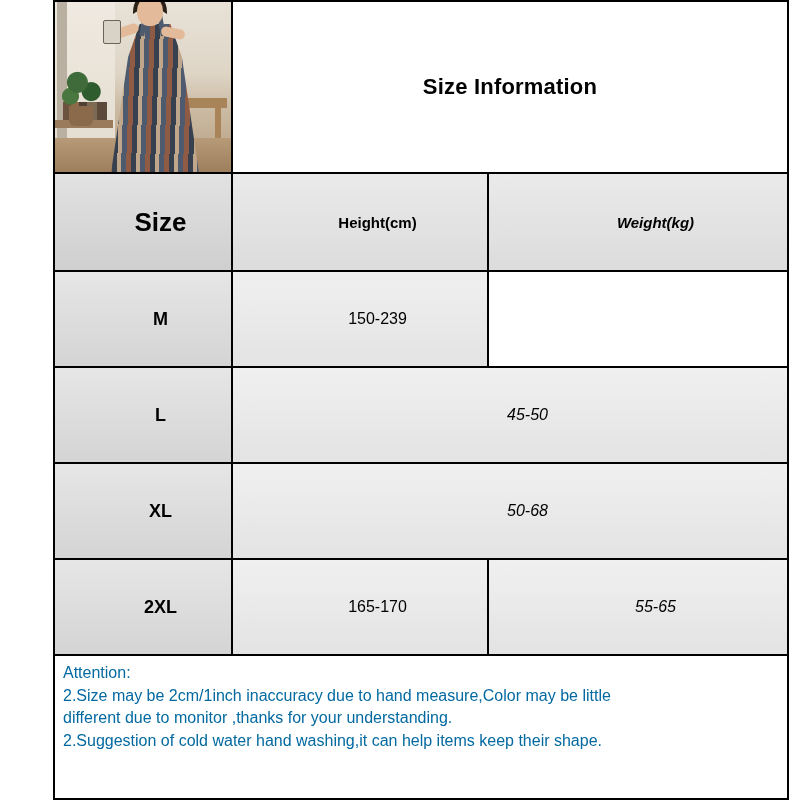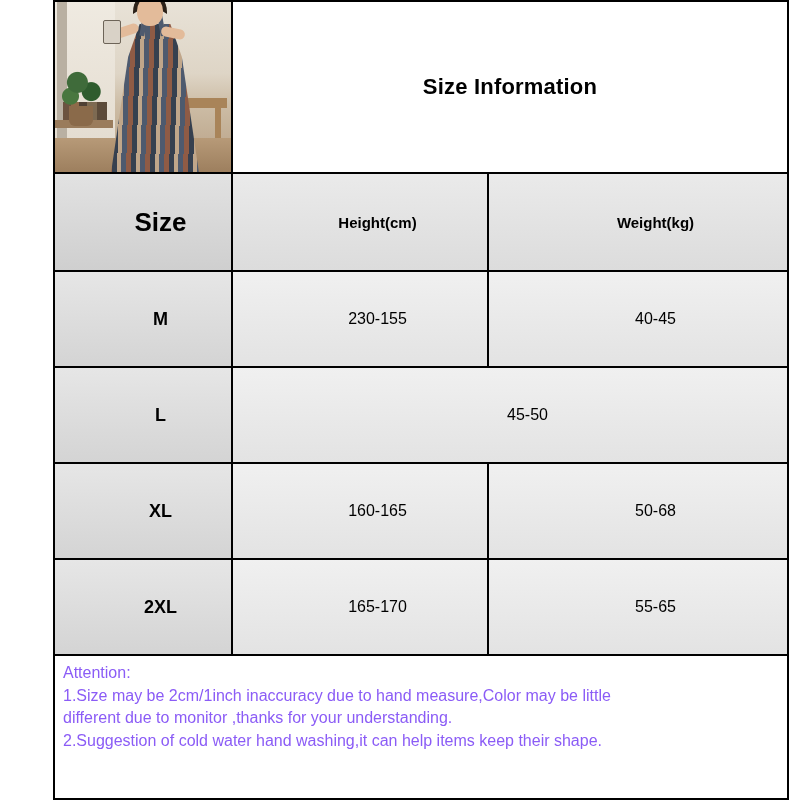--- a/index.html
+++ b/index.html
@@ -208,6 +208,7 @@
   .c-weight {
     flex: 1 1 auto;
     background: linear-gradient(to bottom, #f0f0f0, #e3e3e3);
+    font-style: italic;
   }
 
   .head-row .c-size { background: linear-gradient(to bottom, #e2e2e2, #cfcfcf); }

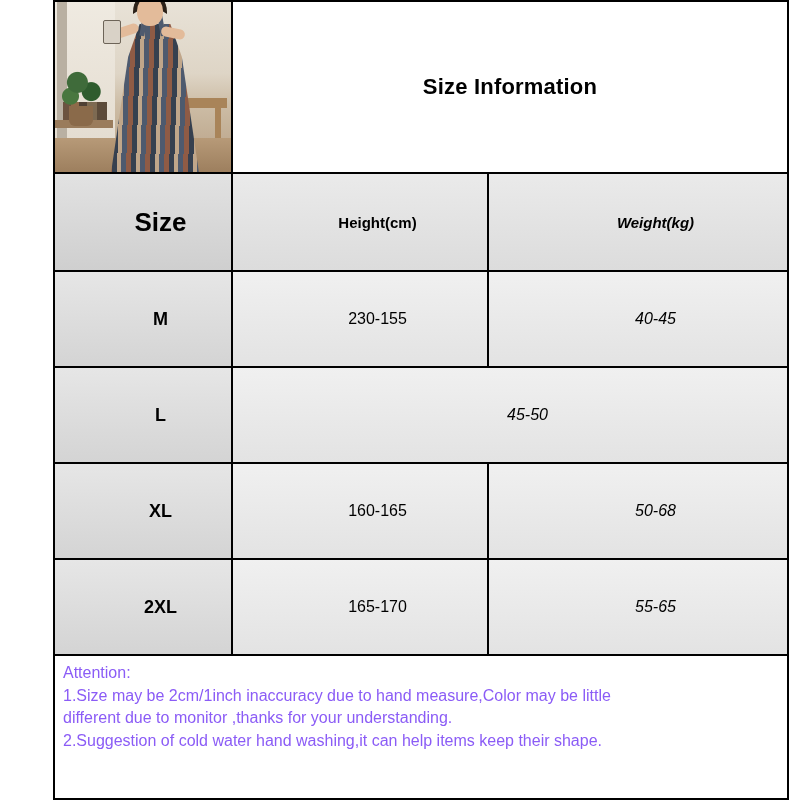--- a/index.html
+++ b/index.html
@@ -284,7 +284,7 @@
           <span class="v-size">M</span>
         </div>
         <div class="cell c-height">
-          <span class="v-num">230-155</span>
+          <span class="v-num">150-239</span>
         </div>
         <div class="cell c-weight">
           <span class="v-num">40-45</span>

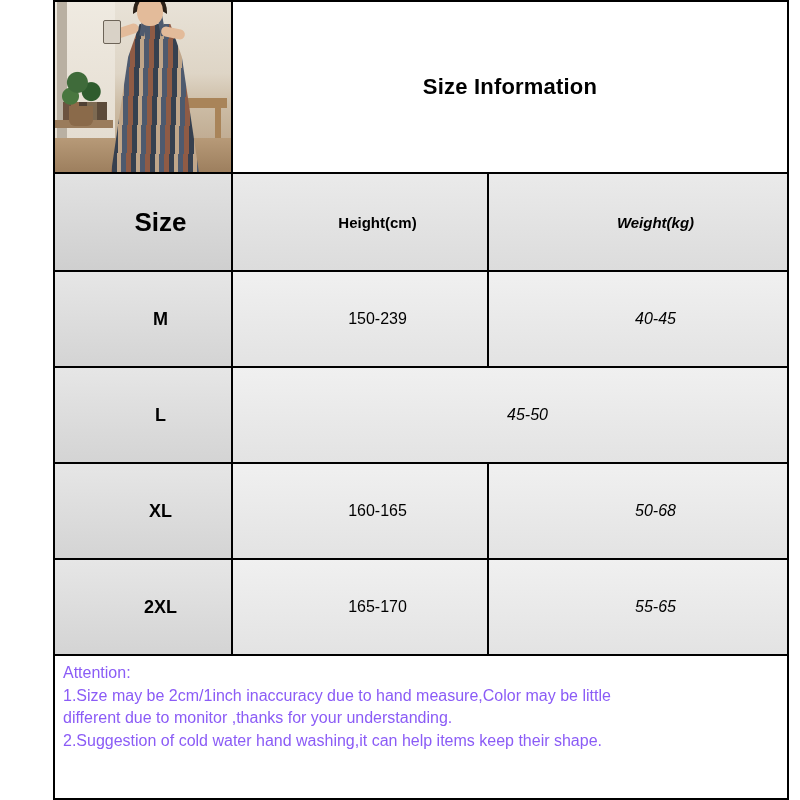--- a/index.html
+++ b/index.html
@@ -286,9 +286,6 @@
         <div class="cell c-height">
           <span class="v-num">150-239</span>
         </div>
-        <div class="cell c-weight">
-          <span class="v-num">40-45</span>
-        </div>
       </div>
 
       <div class="row body-row">

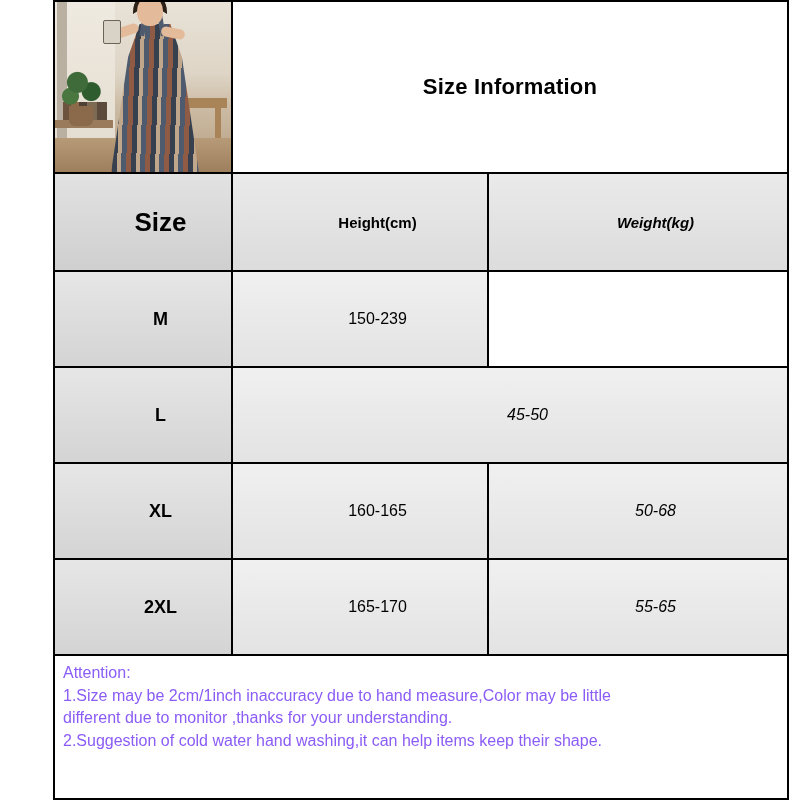--- a/index.html
+++ b/index.html
@@ -301,9 +301,6 @@
         <div class="cell c-size">
           <span class="v-size">XL</span>
         </div>
-        <div class="cell c-height">
-          <span class="v-num">160-165</span>
-        </div>
         <div class="cell c-weight">
           <span class="v-num">50-68</span>
         </div>

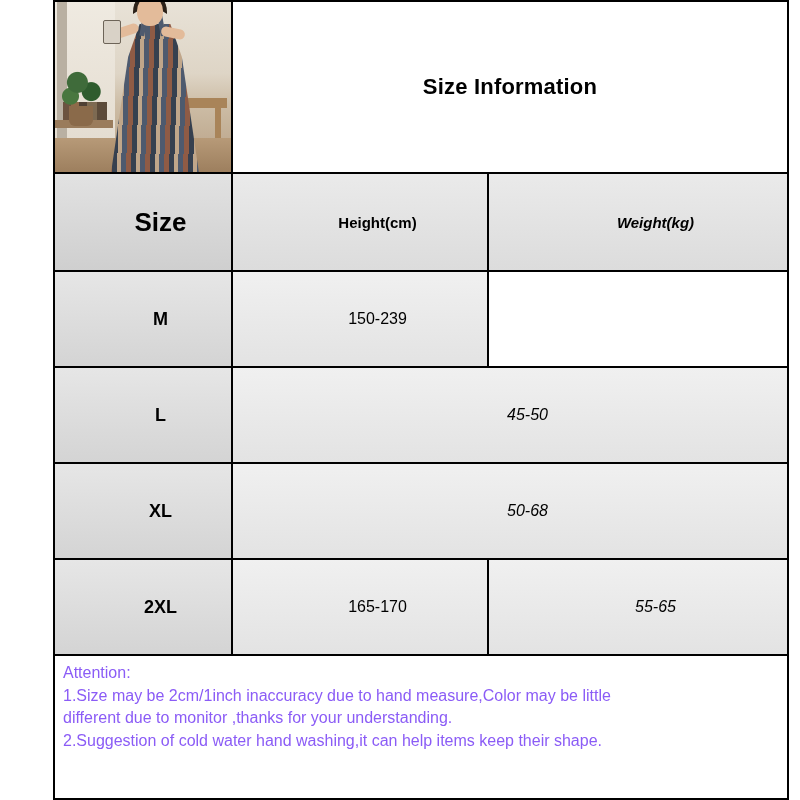--- a/index.html
+++ b/index.html
@@ -231,7 +231,7 @@
     margin: 0;
     font-size: 16px;
     line-height: 1.42;
-    color: #8b5cf6;
+    color: #0369a1;
   }
 </style>
 </head>

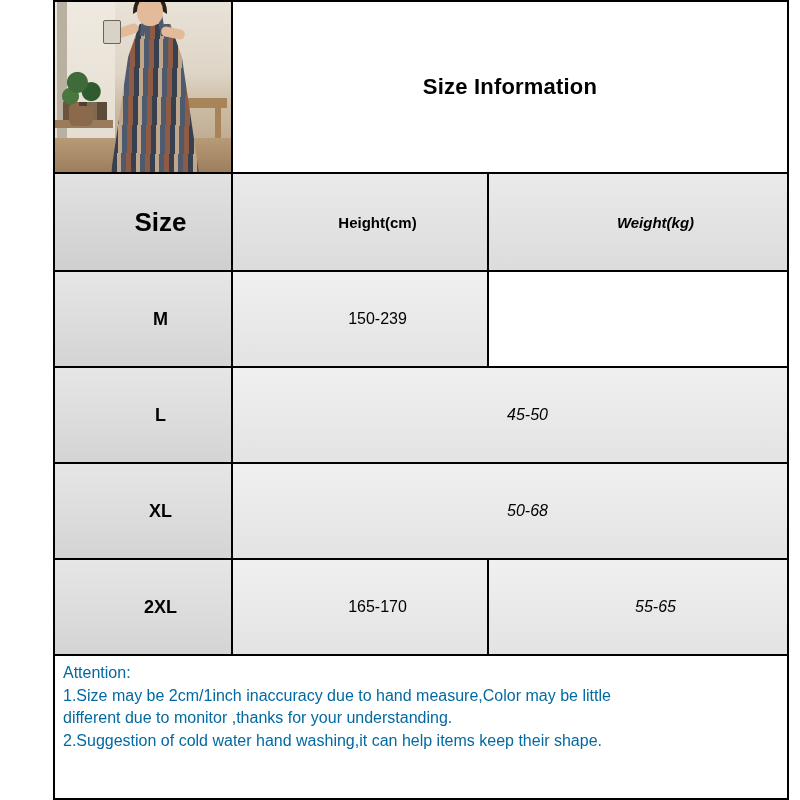--- a/index.html
+++ b/index.html
@@ -322,7 +322,7 @@
 
     <div class="attention">
       <p>Attention:</p>
-      <p>1.Size may be 2cm/1inch inaccuracy due to hand measure,Color may be little</p>
+      <p>2.Size may be 2cm/1inch inaccuracy due to hand measure,Color may be little</p>
       <p>different due to monitor ,thanks for your understanding.</p>
       <p>2.Suggestion of cold water hand washing,it can help items keep their shape.</p>
     </div>

